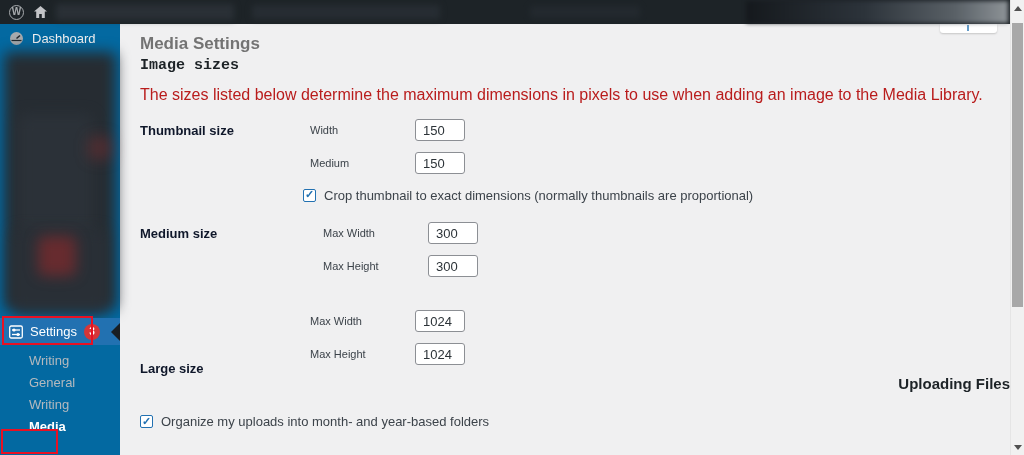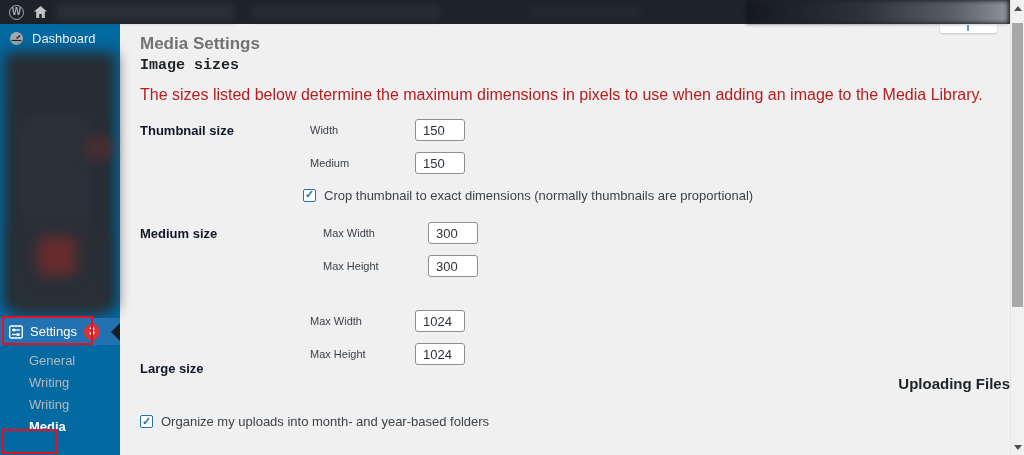--- a/index.html
+++ b/index.html
@@ -181,8 +181,8 @@
   </div>
 
   <div class="submenu">
+    <div class="submenu-item">Writing</div>
     <div class="submenu-item">General</div>
-    <div class="submenu-item">Writing</div>
     <div class="submenu-item">Writing</div>
     <div class="submenu-item current">Media</div>
   </div>

